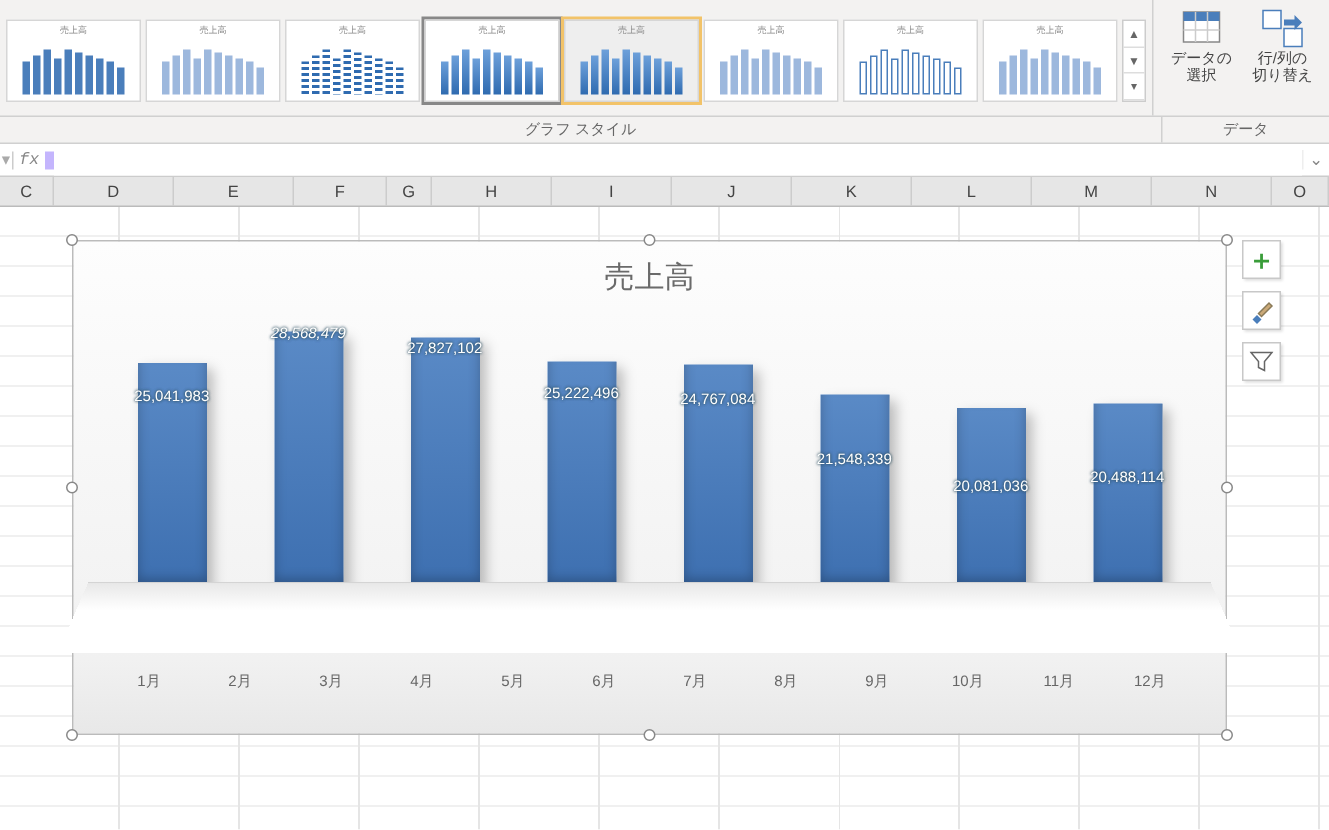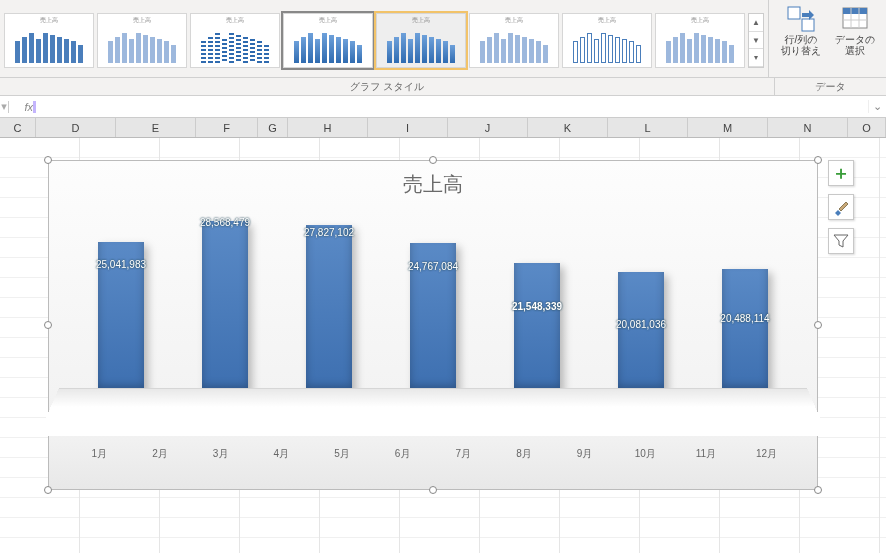--- a/index.html
+++ b/index.html
@@ -390,15 +390,6 @@
   <div class="ribbon-group">
     <div class="rbtn">
       <svg width="28" height="26" viewBox="0 0 28 26">
-        <rect x="1" y="1" width="12" height="12" fill="#fff" stroke="#4a7ebb"></rect>
-        <rect x="15" y="13" width="12" height="12" fill="#fff" stroke="#4a7ebb"></rect>
-        <path d="M15 7 L22 7 L22 4 L27 9 L22 14 L22 11 L15 11 Z" fill="#4a7ebb"></path>
-      </svg>
-      <span style="white-space:pre-line">行/列の
-切り替え</span>
-    </div>
-    <div class="rbtn">
-      <svg width="28" height="26" viewBox="0 0 28 26">
         <rect x="2" y="2" width="24" height="20" fill="#fff" stroke="#888"></rect>
         <rect x="2" y="2" width="24" height="6" fill="#4a7ebb"></rect>
         <line x1="10" y1="2" x2="10" y2="22" stroke="#ccc"></line>
@@ -407,6 +398,15 @@
       </svg>
       <span style="white-space:pre-line">データの
 選択</span>
+    </div>
+    <div class="rbtn">
+      <svg width="28" height="26" viewBox="0 0 28 26">
+        <rect x="1" y="1" width="12" height="12" fill="#fff" stroke="#4a7ebb"></rect>
+        <rect x="15" y="13" width="12" height="12" fill="#fff" stroke="#4a7ebb"></rect>
+        <path d="M15 7 L22 7 L22 4 L27 9 L22 14 L22 11 L15 11 Z" fill="#4a7ebb"></path>
+      </svg>
+      <span style="white-space:pre-line">行/列の
+切り替え</span>
     </div>
   </div>
 </div>

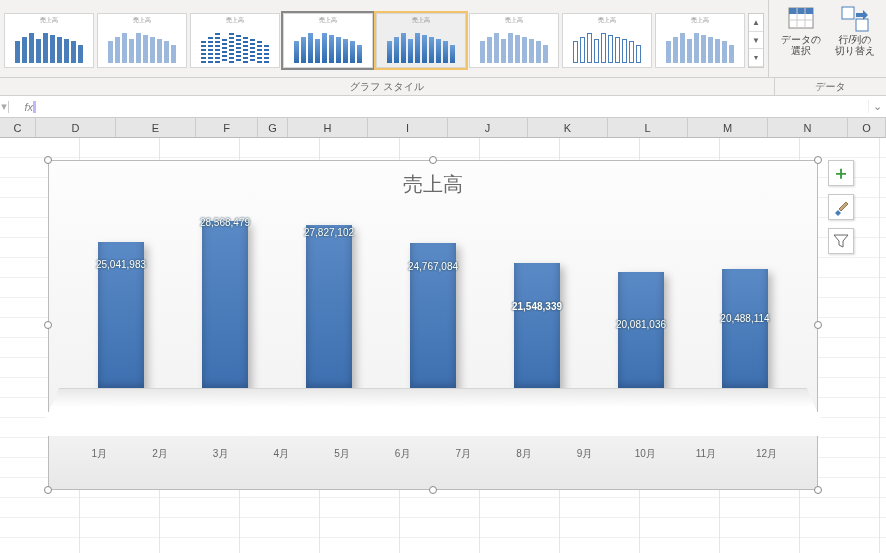--- a/index.html
+++ b/index.html
@@ -121,11 +121,12 @@
   }
   .fx-label {
     width: 28px;
-    text-align: right;
+    text-align: center;
     font-style: italic;
     color: #888;
     border-left: 1px solid #ccc;
-    border-right: 3px solid #c4b5fd;
+    border-right: 6px solid #c4b5fd;
+    font-family: Liberation Mono, monospace;
   }
   .fx-input {
     flex: 1;

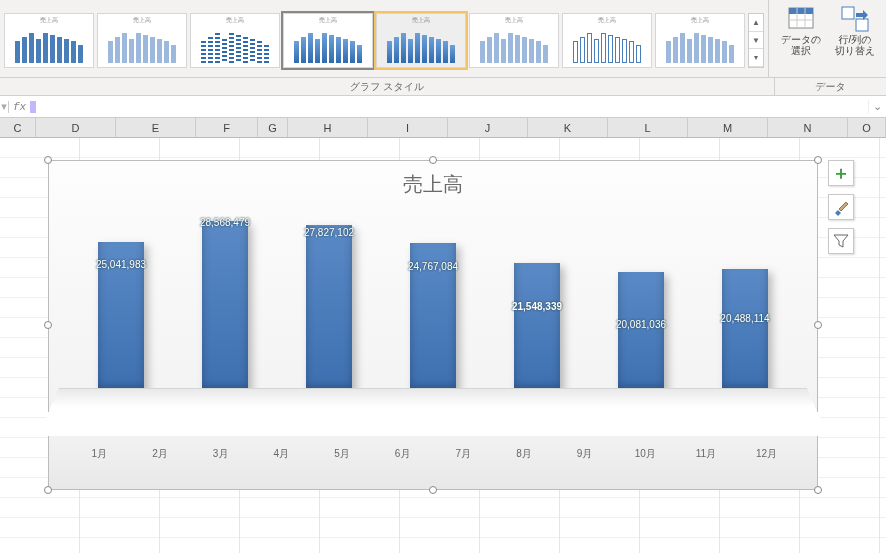--- a/index.html
+++ b/index.html
@@ -461,7 +461,7 @@
         </div>
         <div class="pbar-wrap">
           <div class="pbar" style="height: 171px;"></div>
-          <div class="pval" style="top: auto; transform: translateY(-3px); bottom: 161px;">28,568,479</div>
+          <div class="pval" style="top: auto; transform: translateY(-3px); bottom: 161px; font-style: italic;">28,568,479</div>
         </div>
         <div class="pbar-wrap">
           <div class="pbar" style="height: 167px;"></div>

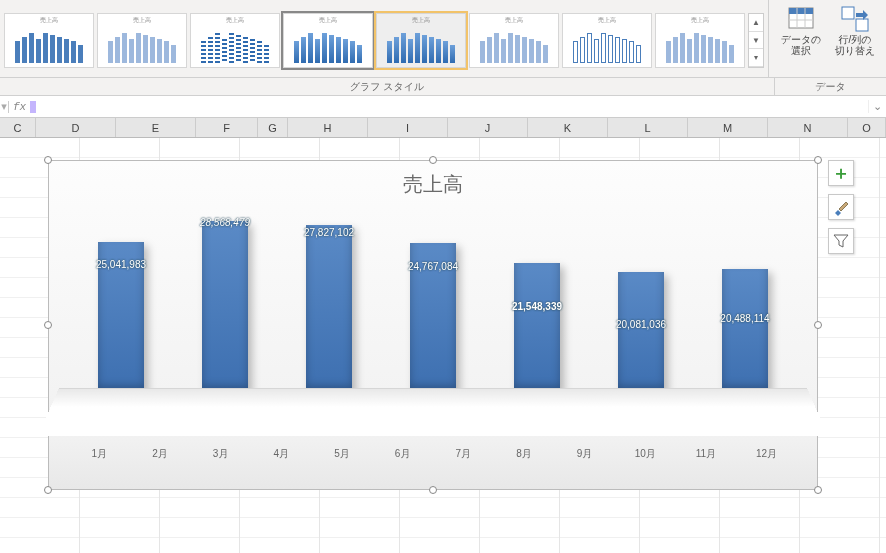--- a/index.html
+++ b/index.html
@@ -466,6 +466,10 @@
         <div class="pbar-wrap">
           <div class="pbar" style="height: 167px;"></div>
           <div class="pval" style="top: auto; transform: translateY(1px); bottom: 155px;">27,827,102</div>
+        </div>
+        <div class="pbar-wrap">
+          <div class="pbar" style="height: 151px;"></div>
+          <div class="pval" style="top: auto; transform: translateY(17px); bottom: 141px;">25,222,496</div>
         </div>
         <div class="pbar-wrap">
           <div class="pbar" style="height: 149px;"></div>

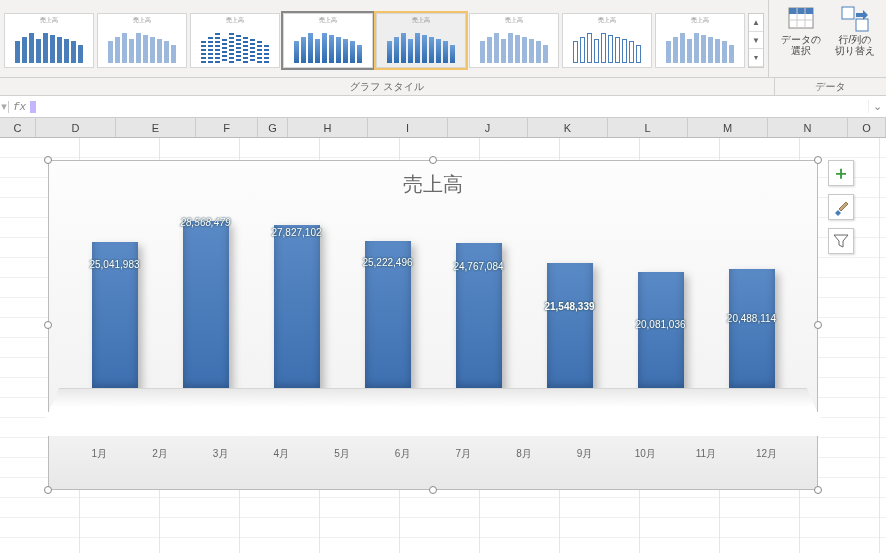--- a/index.html
+++ b/index.html
@@ -477,7 +477,7 @@
         </div>
         <div class="pbar-wrap">
           <div class="pbar" style="height: 129px;"></div>
-          <div class="pval" style="top: auto; transform: translateY(39px); bottom: 119px; font-weight: bold;">21,548,339</div>
+          <div class="pval" style="top: auto; transform: translateY(39px); bottom: 119px;">21,548,339</div>
         </div>
         <div class="pbar-wrap">
           <div class="pbar" style="height: 120px;"></div>

